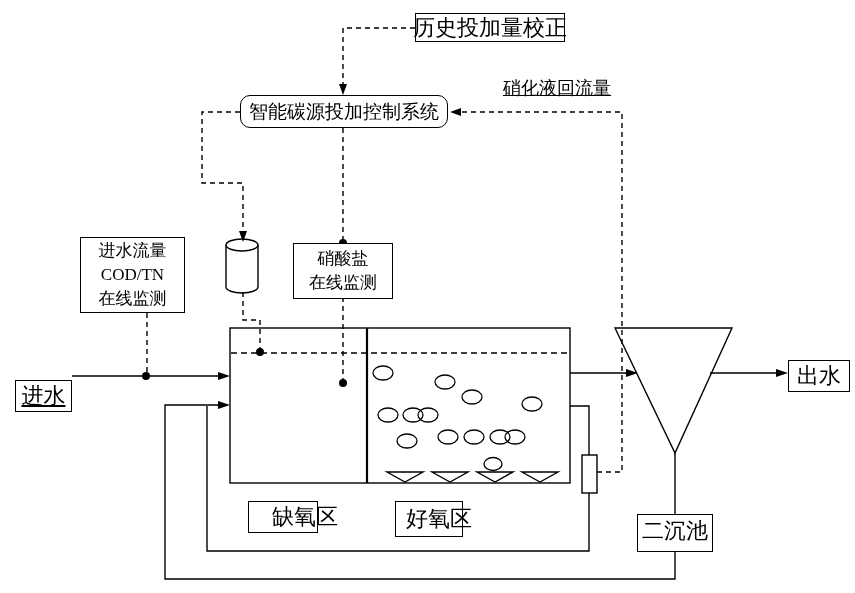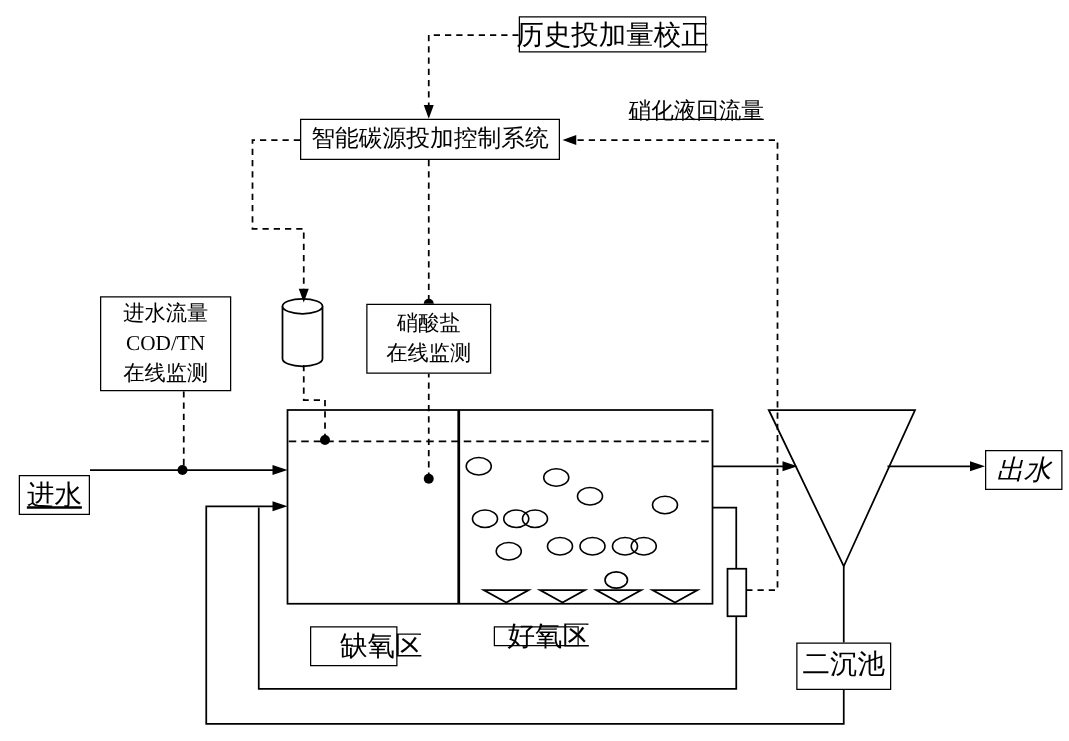--- a/index.html
+++ b/index.html
@@ -102,7 +102,7 @@
 
   <div class="node" style="left:415px;top:13px;width:150px;height:29px;">历史投加量校正</div>
 
-  <div class="node" style="left:240px;top:95px;width:208px;height:33px;font-size:19px;">智能碳源投加控制系统</div>
+  <div class="node" style="left:240px;top:95px;width:208px;height:33px;font-size:19px;border-radius:10px;">智能碳源投加控制系统</div>
 
   <div class="node multi" style="left:80px;top:237px;width:105px;height:76px;">
     <span>进水流量</span>

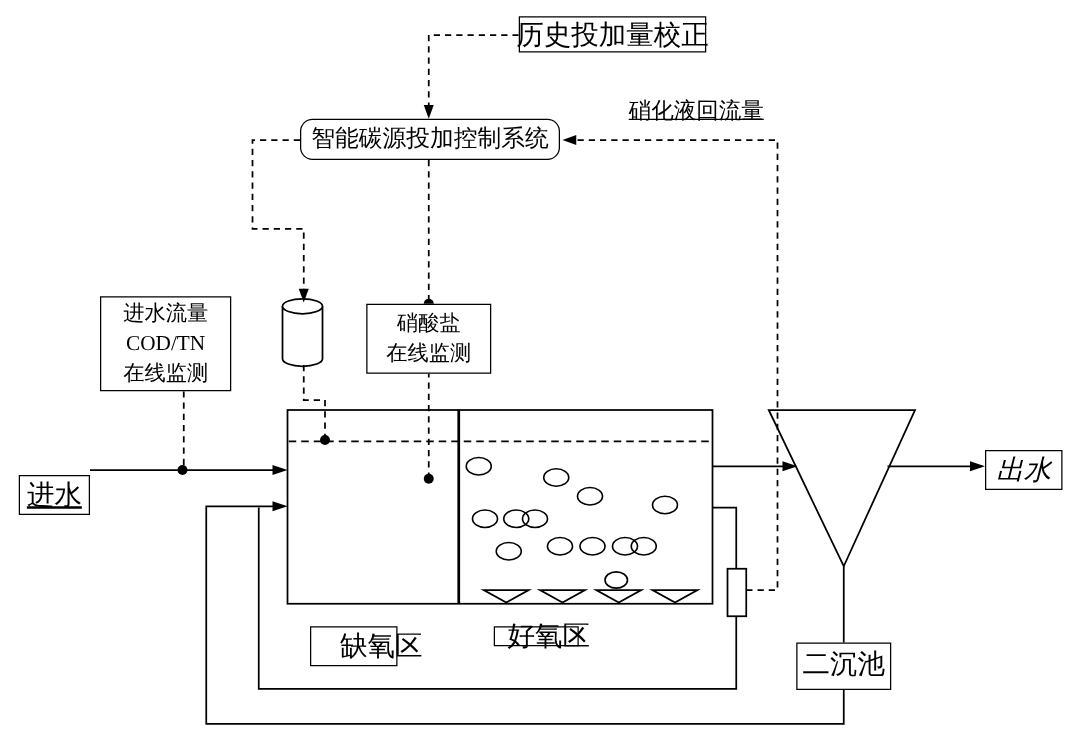--- a/index.html
+++ b/index.html
@@ -117,7 +117,7 @@
 
   <div class="node" style="left:15px;top:380px;width:57px;height:32px;text-decoration:underline;">进水</div>
 
-  <div class="node" style="left:788px;top:360px;width:62px;height:32px;font-style:italic;">出水</div>
+  <div class="node" style="left:788px;top:360px;width:62px;height:32px;">出水</div>
 
   <div class="node" style="left:248px;top:501px;width:70px;height:32px;padding-left:44px;">缺氧区</div>
 

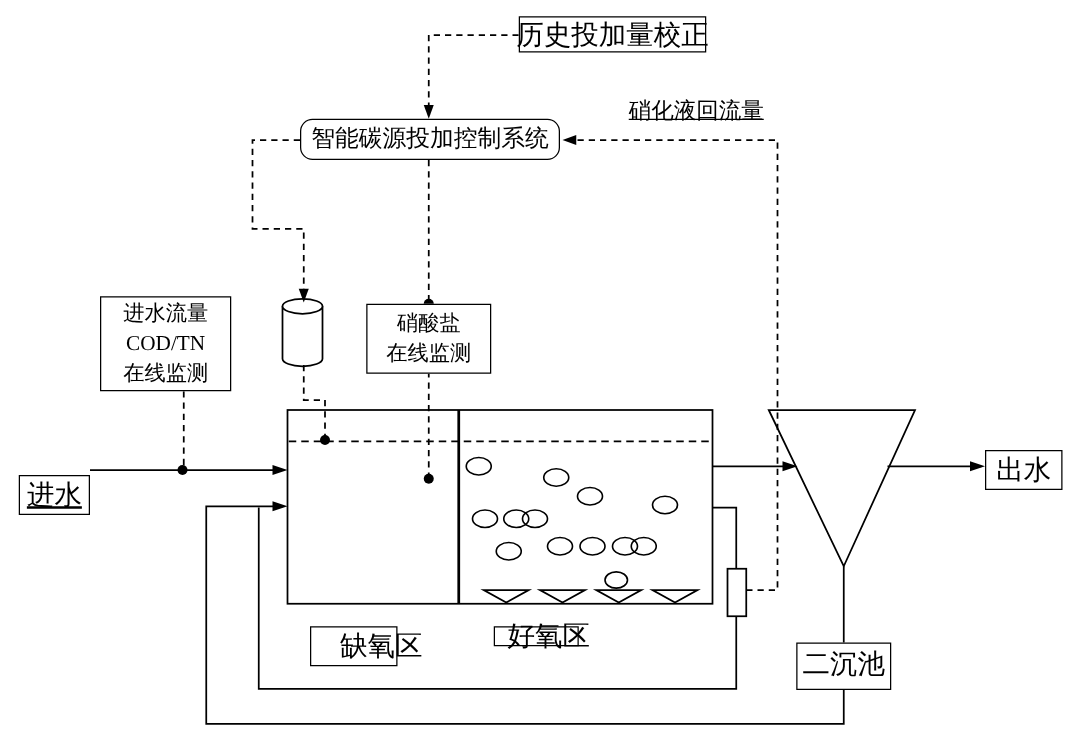--- a/index.html
+++ b/index.html
@@ -121,7 +121,7 @@
 
   <div class="node" style="left:248px;top:501px;width:70px;height:32px;padding-left:44px;">缺氧区</div>
 
-  <div class="node" style="left:395px;top:501px;width:68px;height:16px;padding-left:20px;">好氧区</div>
+  <div class="node" style="left:395px;top:501px;width:68px;height:36px;padding-left:20px;">好氧区</div>
 
   <div class="node" style="left:637px;top:514px;width:76px;height:38px;font-family:Liberation Mono, monospace;">二沉池</div>
 

